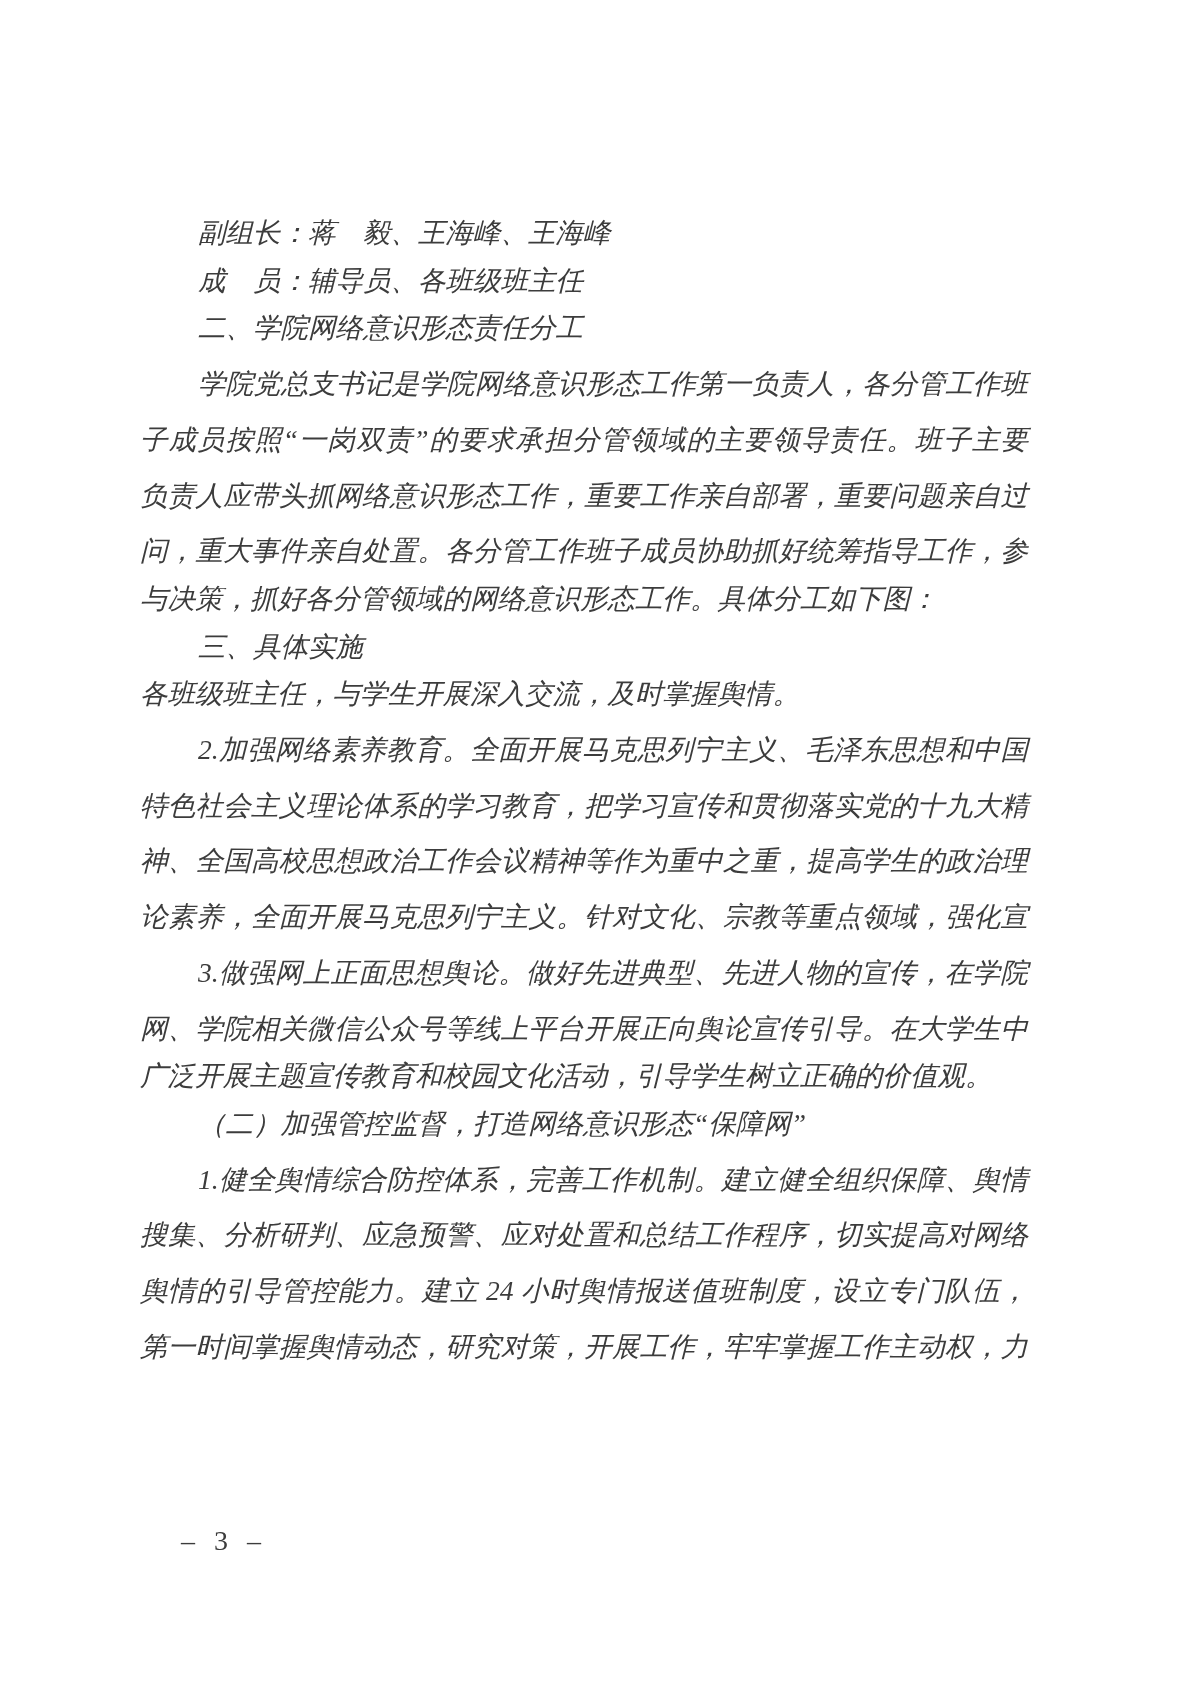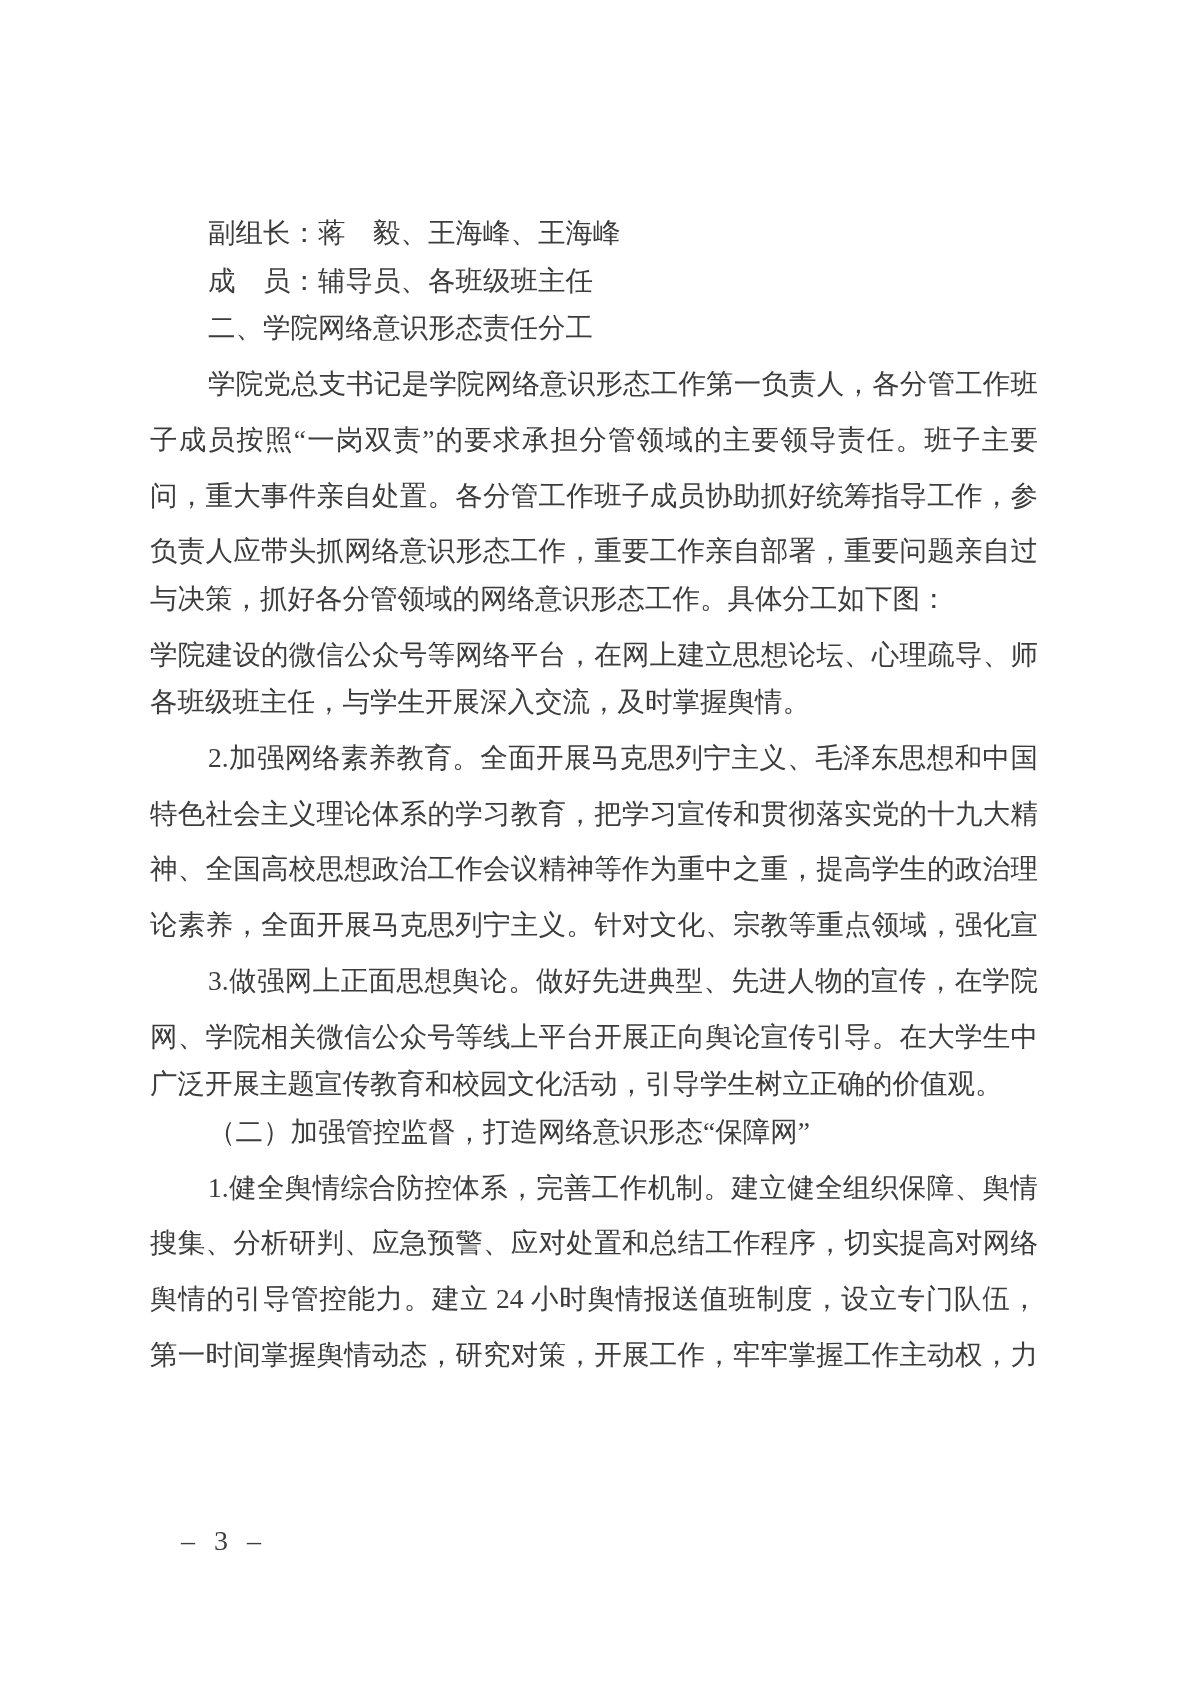--- a/index.html
+++ b/index.html
@@ -22,9 +22,10 @@
   }
   .doc-body {
     position: absolute;
-    left: 150px;
+    left: 140px;
     top: 209px;
     width: 888px;
+    font-style: italic;
   }
   .line {
     margin: 0;

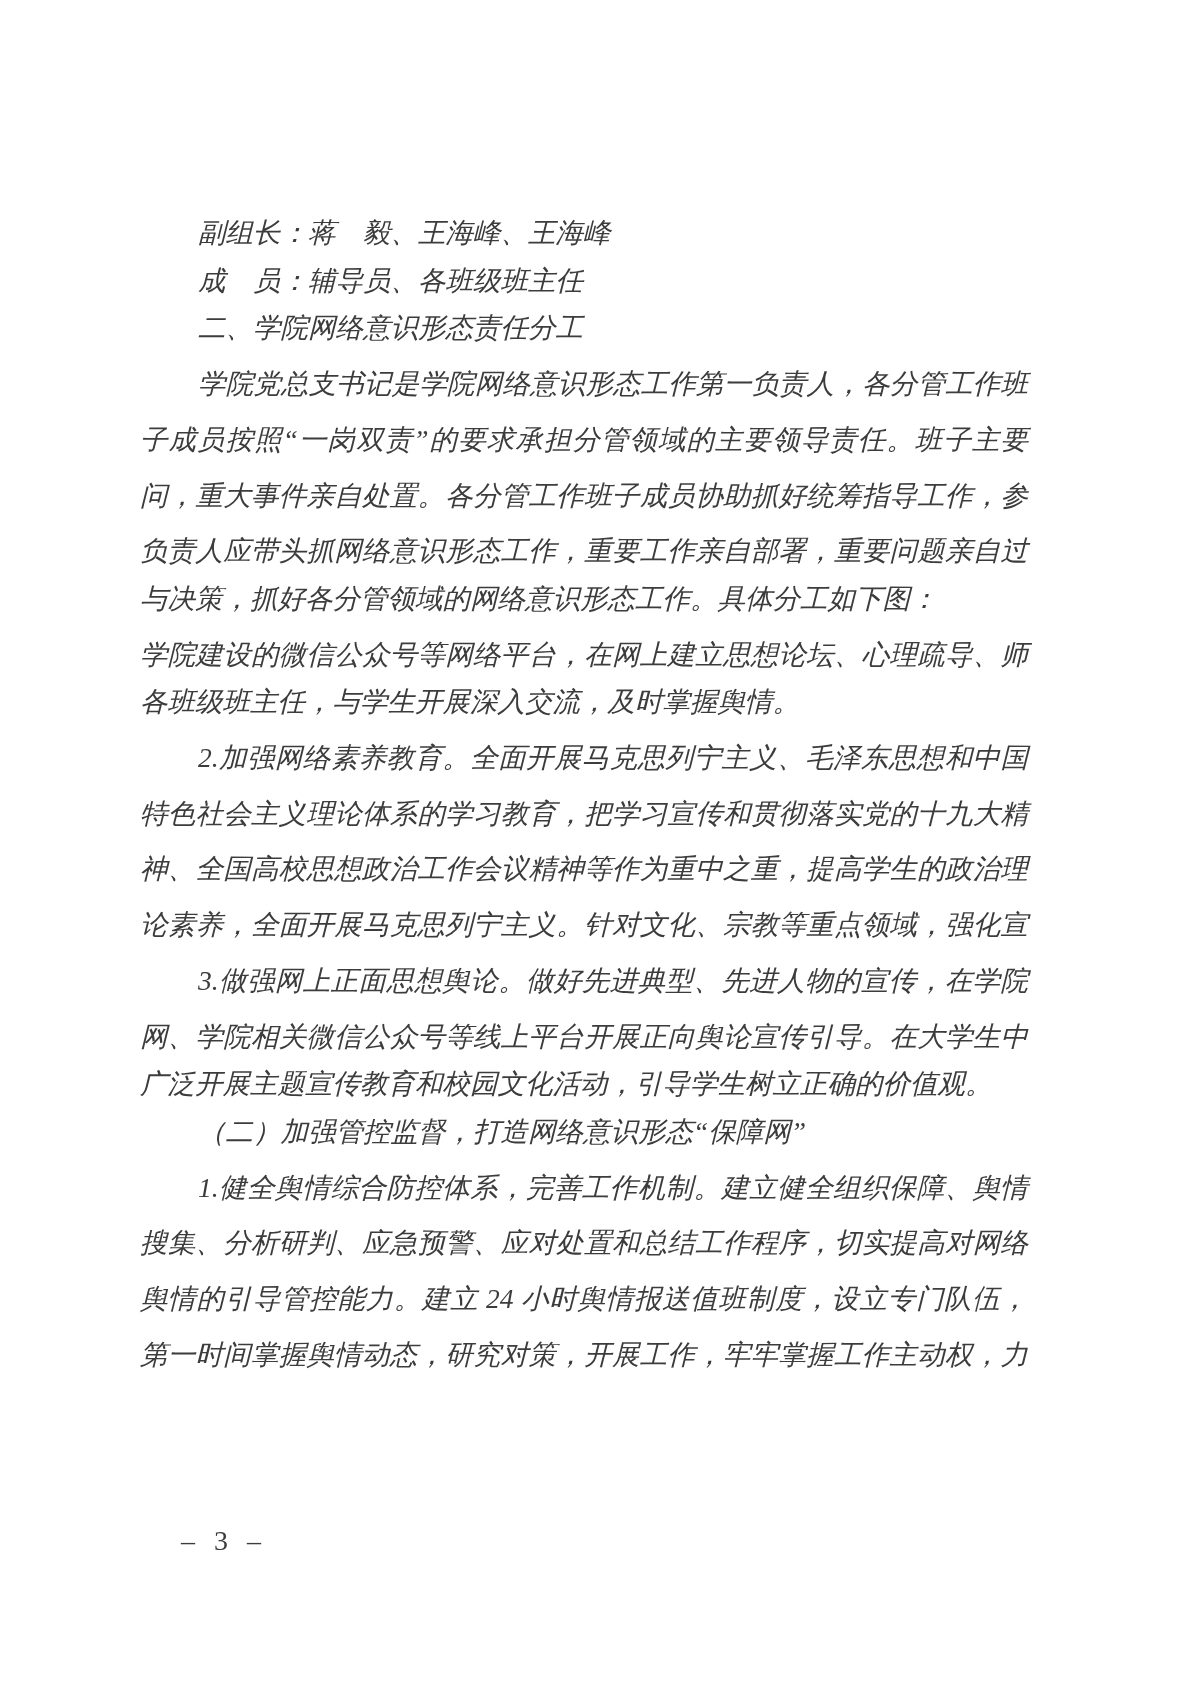--- a/index.html
+++ b/index.html
@@ -69,8 +69,8 @@
     <p class="line ind">二、学院网络意识形态责任分工</p>
     <p class="line ind just">学院党总支书记是学院网络意识形态工作第一负责人，各分管工作班</p>
     <p class="line just">子成员按照“一岗双责”的要求承担分管领域的主要领导责任。班子主要</p>
+    <p class="line just">负责人应带头抓网络意识形态工作，重要工作亲自部署，重要问题亲自过</p>
     <p class="line just">问，重大事件亲自处置。各分管工作班子成员协助抓好统筹指导工作，参</p>
-    <p class="line just">负责人应带头抓网络意识形态工作，重要工作亲自部署，重要问题亲自过</p>
     <p class="line">与决策，抓好各分管领域的网络意识形态工作。具体分工如下图：</p>
     <p class="line just">学院建设的微信公众号等网络平台，在网上建立思想论坛、心理疏导、师</p>
     <p class="line">各班级班主任，与学生开展深入交流，及时掌握舆情。</p>

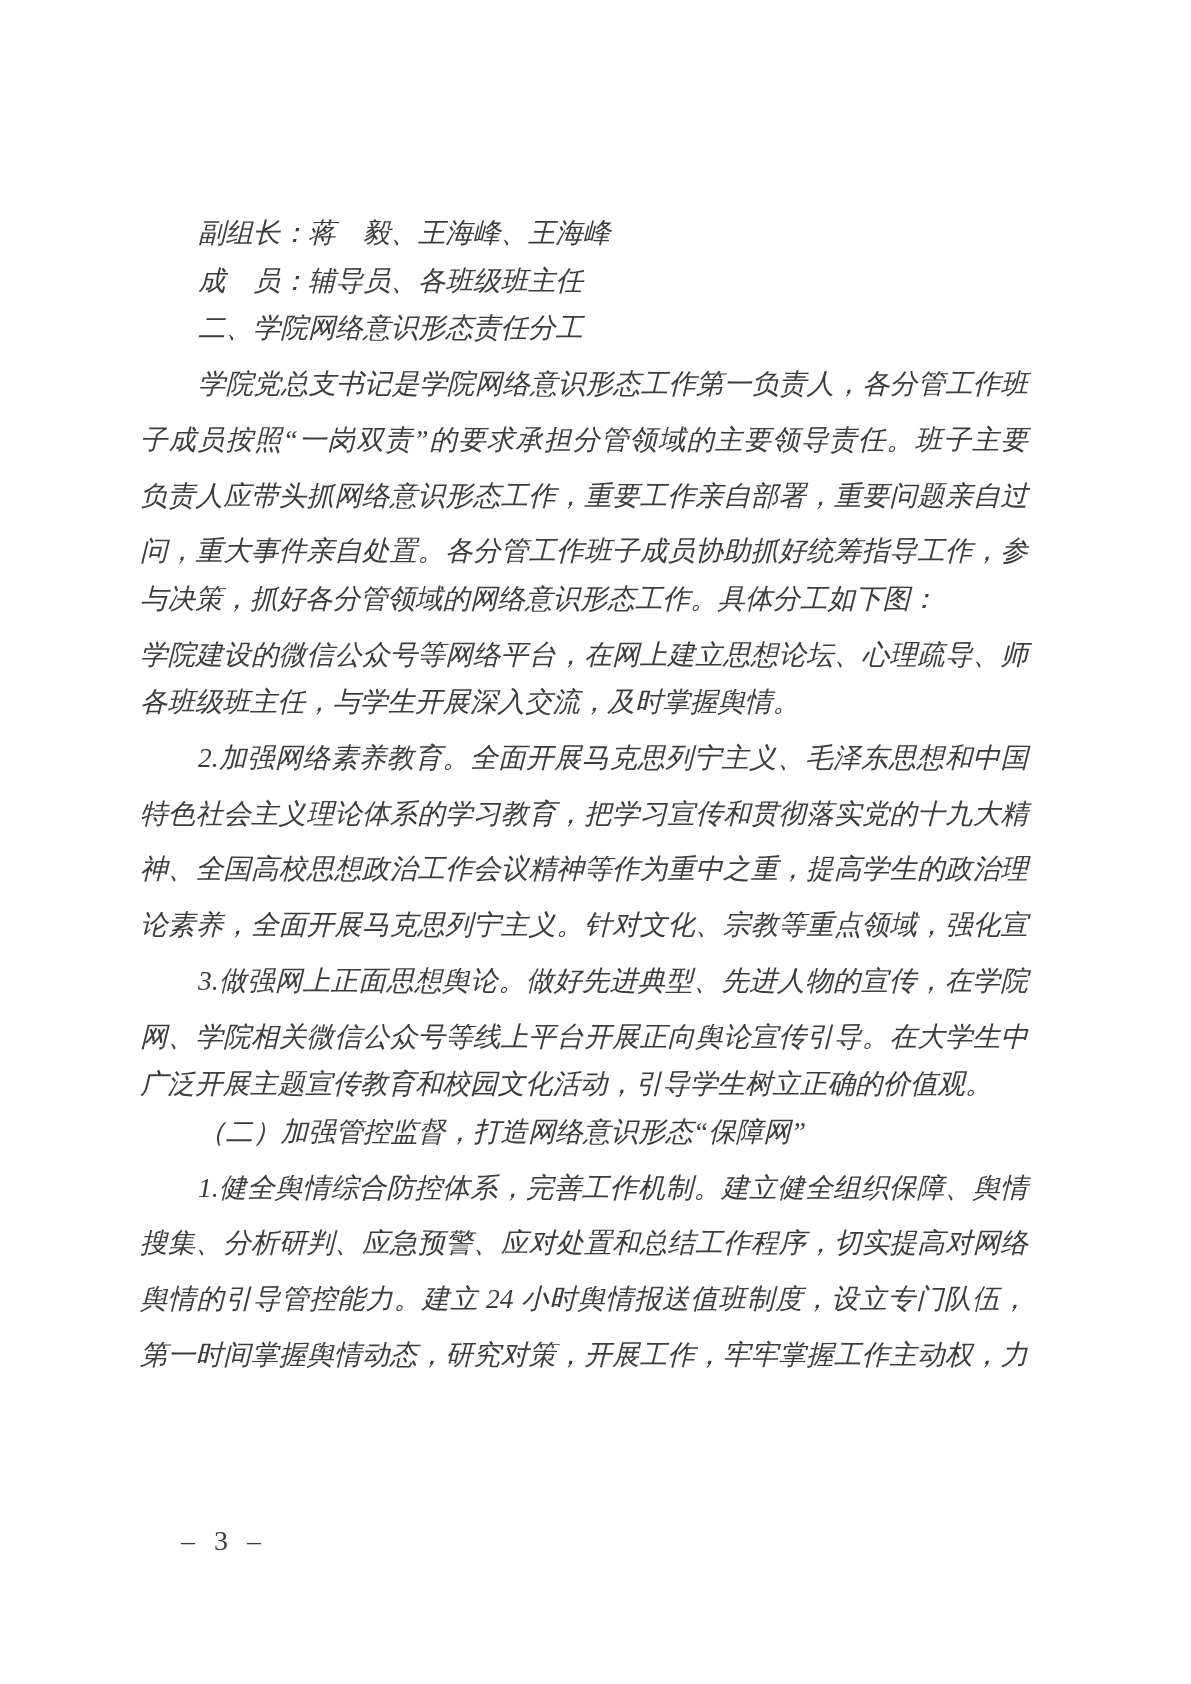--- a/index.html
+++ b/index.html
@@ -72,6 +72,7 @@
     <p class="line just">负责人应带头抓网络意识形态工作，重要工作亲自部署，重要问题亲自过</p>
     <p class="line just">问，重大事件亲自处置。各分管工作班子成员协助抓好统筹指导工作，参</p>
     <p class="line">与决策，抓好各分管领域的网络意识形态工作。具体分工如下图：</p>
+    <p class="line ind">三、具体实施</p>
     <p class="line just">学院建设的微信公众号等网络平台，在网上建立思想论坛、心理疏导、师</p>
     <p class="line">各班级班主任，与学生开展深入交流，及时掌握舆情。</p>
     <p class="line ind just">2.加强网络素养教育。全面开展马克思列宁主义、毛泽东思想和中国</p>

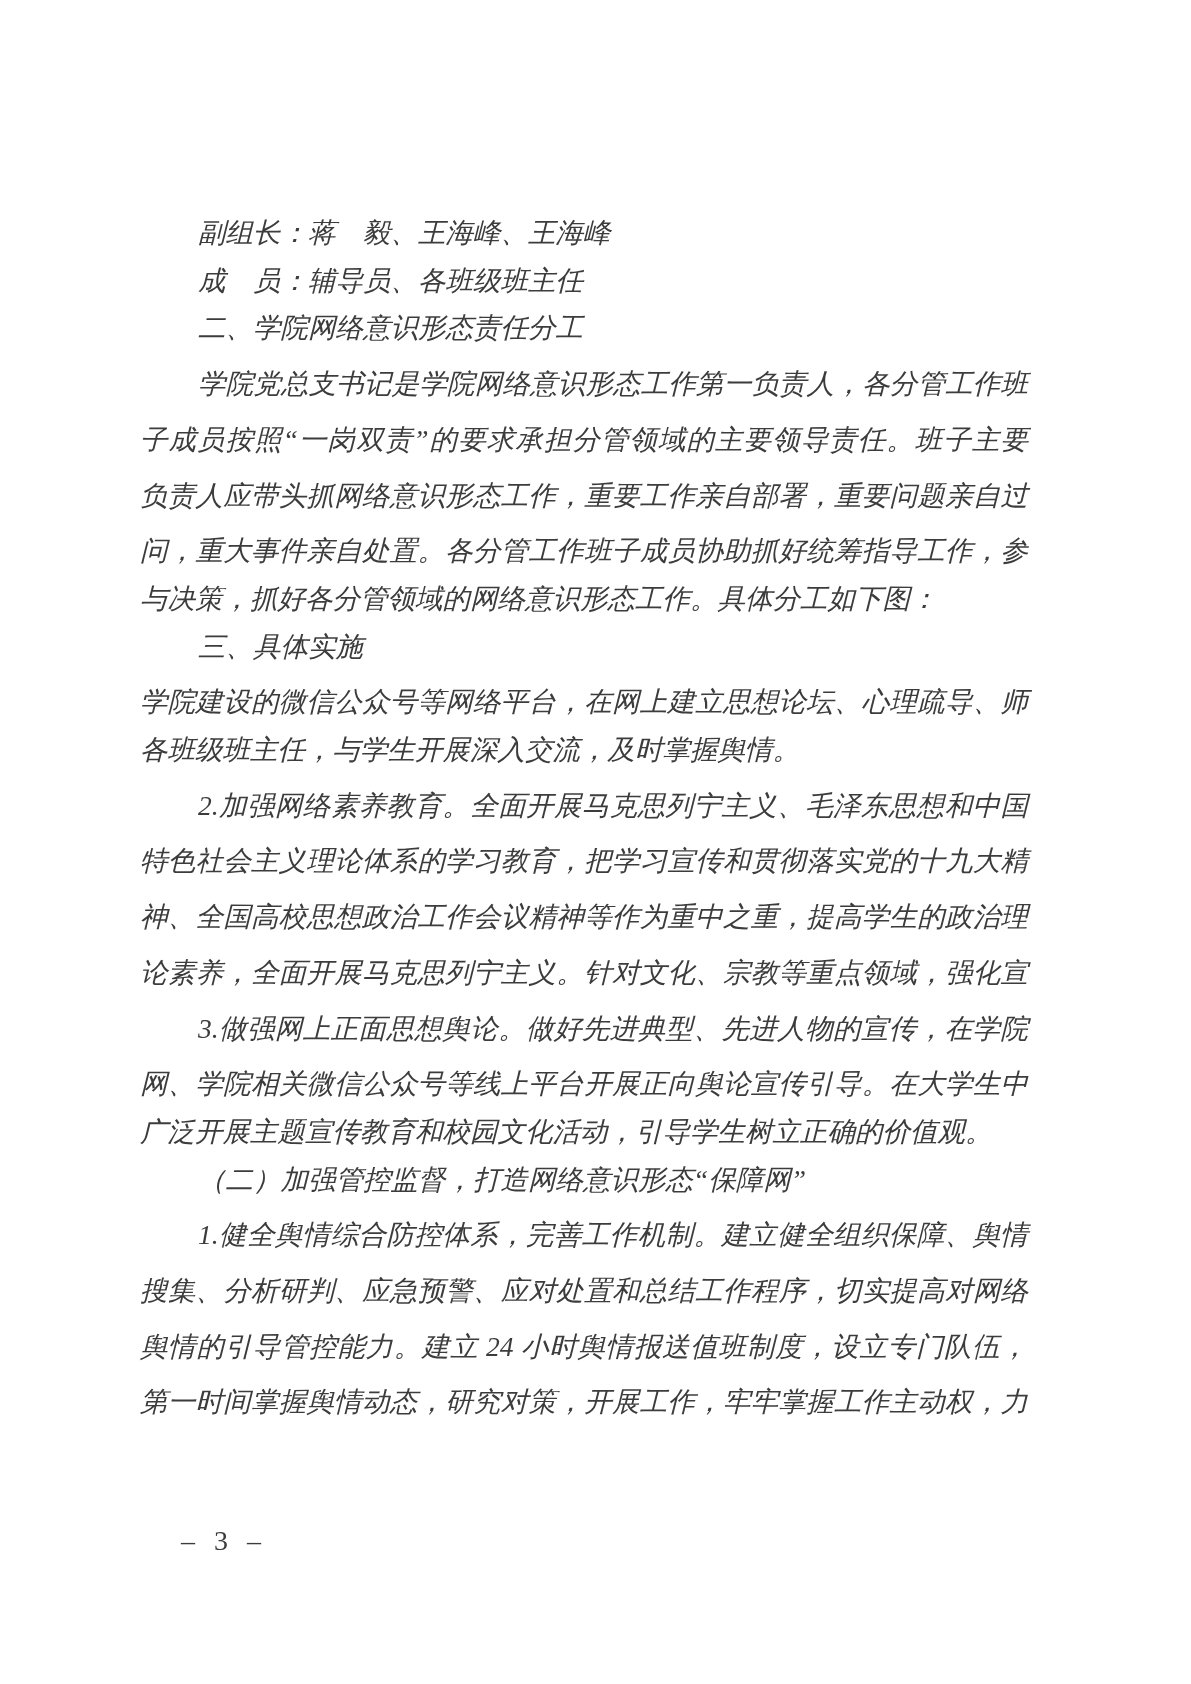--- a/index.html
+++ b/index.html
@@ -73,7 +73,6 @@
     <p class="line just">问，重大事件亲自处置。各分管工作班子成员协助抓好统筹指导工作，参</p>
     <p class="line">与决策，抓好各分管领域的网络意识形态工作。具体分工如下图：</p>
     <p class="line ind">三、具体实施</p>
-    <p class="line just">学院建设的微信公众号等网络平台，在网上建立思想论坛、心理疏导、师</p>
     <p class="line">各班级班主任，与学生开展深入交流，及时掌握舆情。</p>
     <p class="line ind just">2.加强网络素养教育。全面开展马克思列宁主义、毛泽东思想和中国</p>
     <p class="line just">特色社会主义理论体系的学习教育，把学习宣传和贯彻落实党的十九大精</p>

